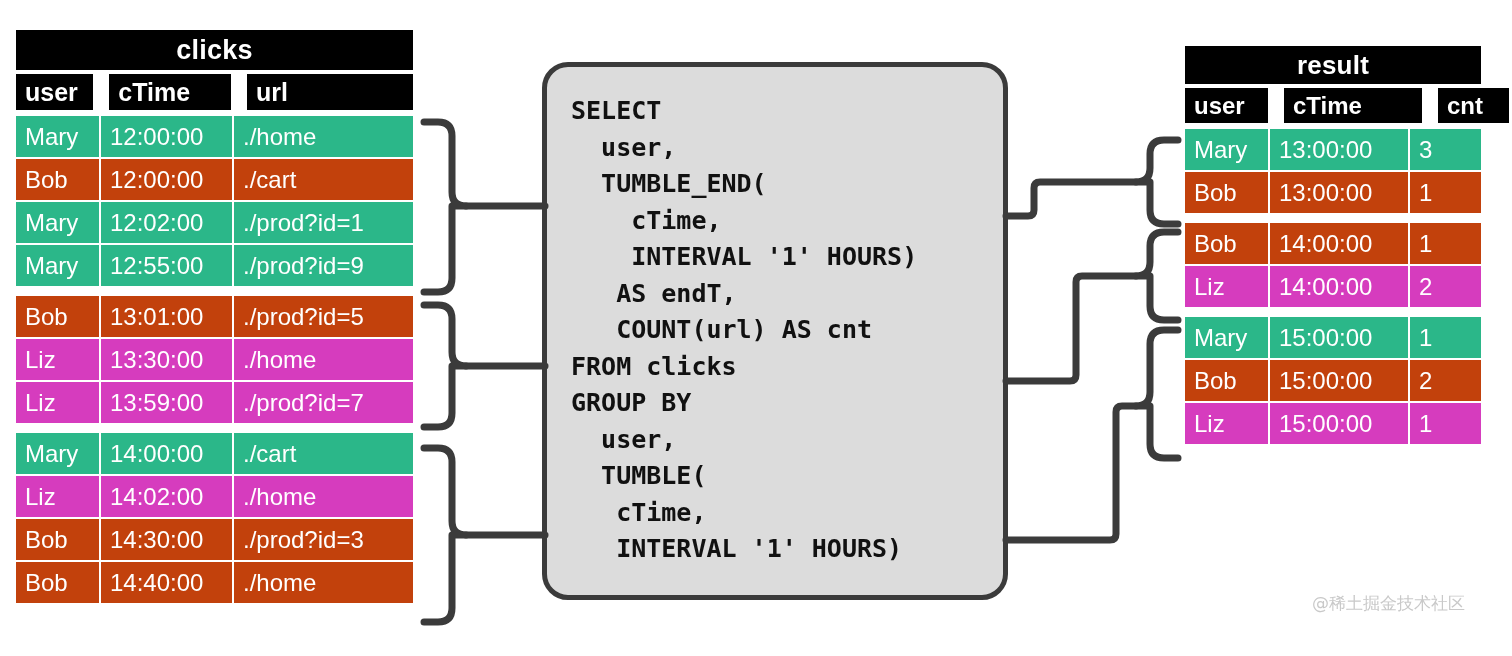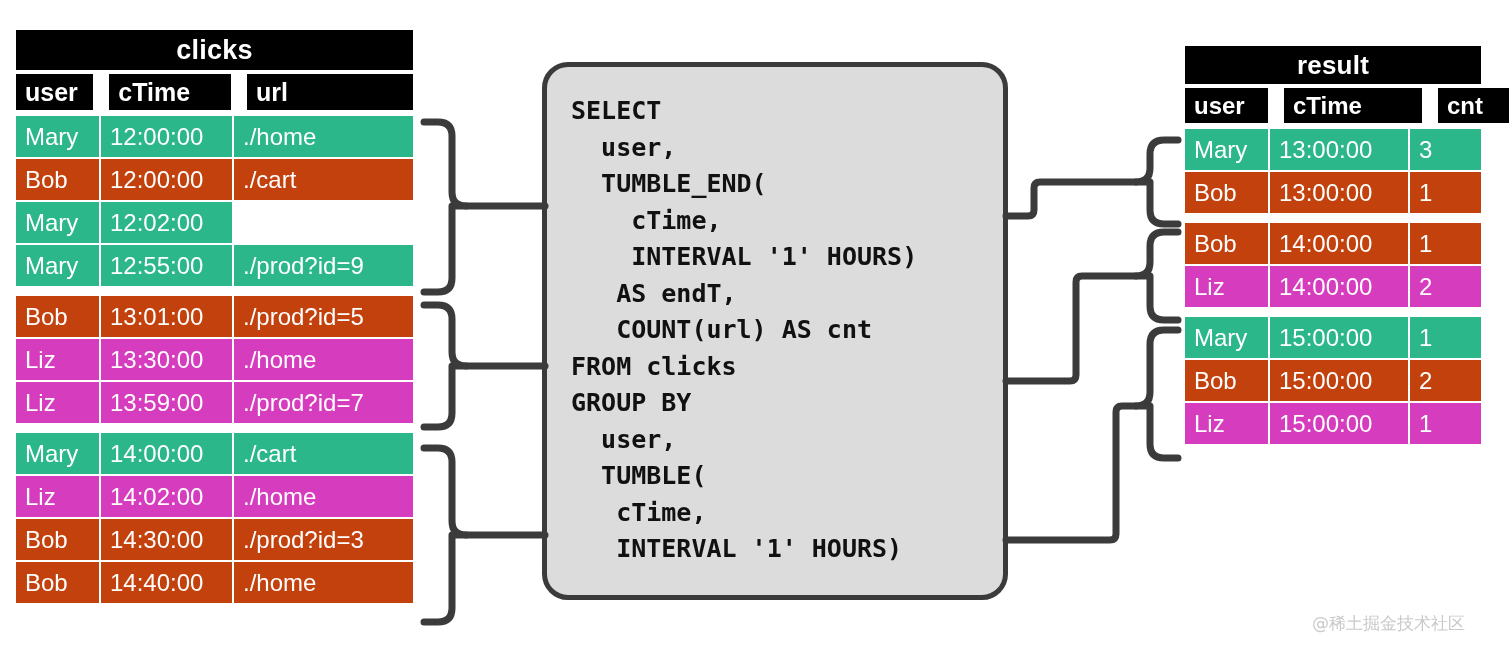--- a/index.html
+++ b/index.html
@@ -110,6 +110,7 @@
           <div class="row">
             <div class="cell w0 c-green">Mary</div>
             <div class="cell w1 c-green">12:02:00</div>
+            <div class="cell w2 c-green">./prod?id=1</div>
           </div>
           <div class="row">
             <div class="cell w0 c-green">Mary</div>

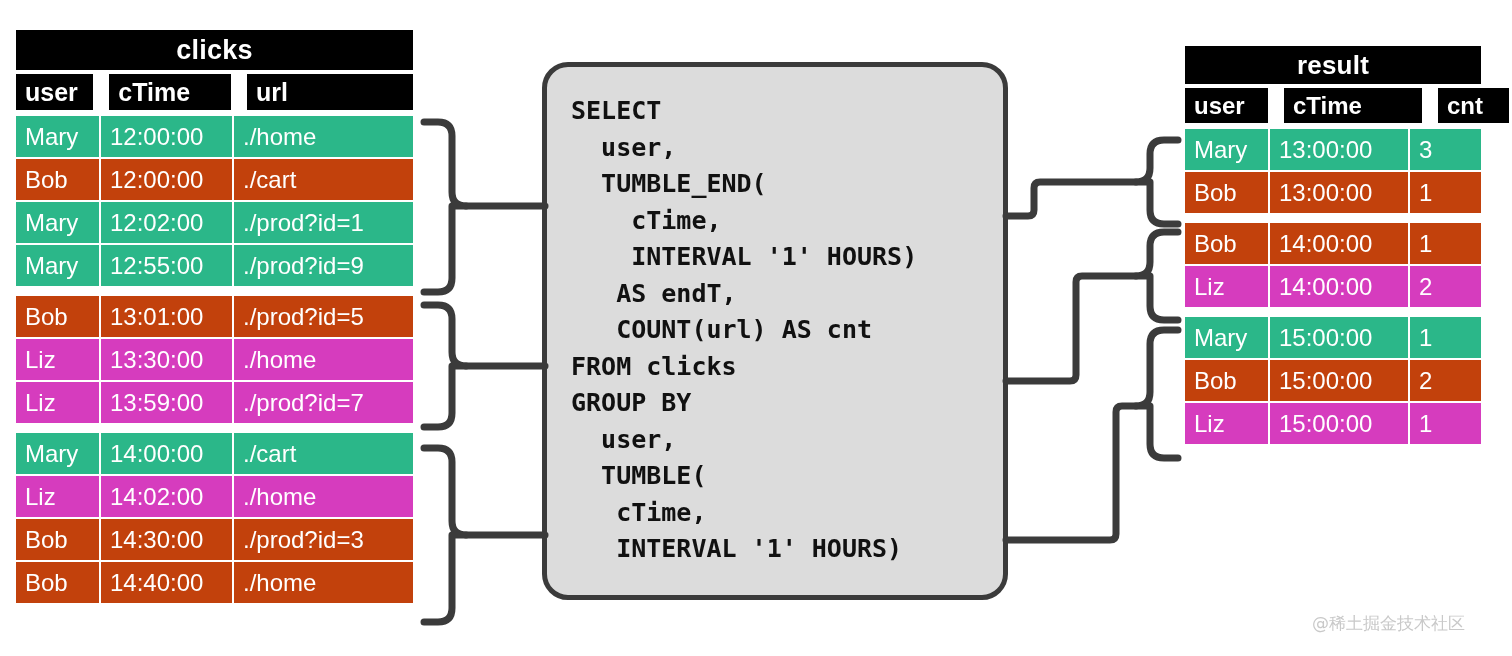--- a/index.html
+++ b/index.html
@@ -77,7 +77,7 @@
 
   
   #watermark {
-    position: absolute; left: 1312px; top: 612px;
+    position: absolute; left: 1312px; top: 592px;
     font-size: 17px; color: #c9c9c9;
     font-family: "DejaVu Sans", sans-serif;
     white-space: nowrap;

